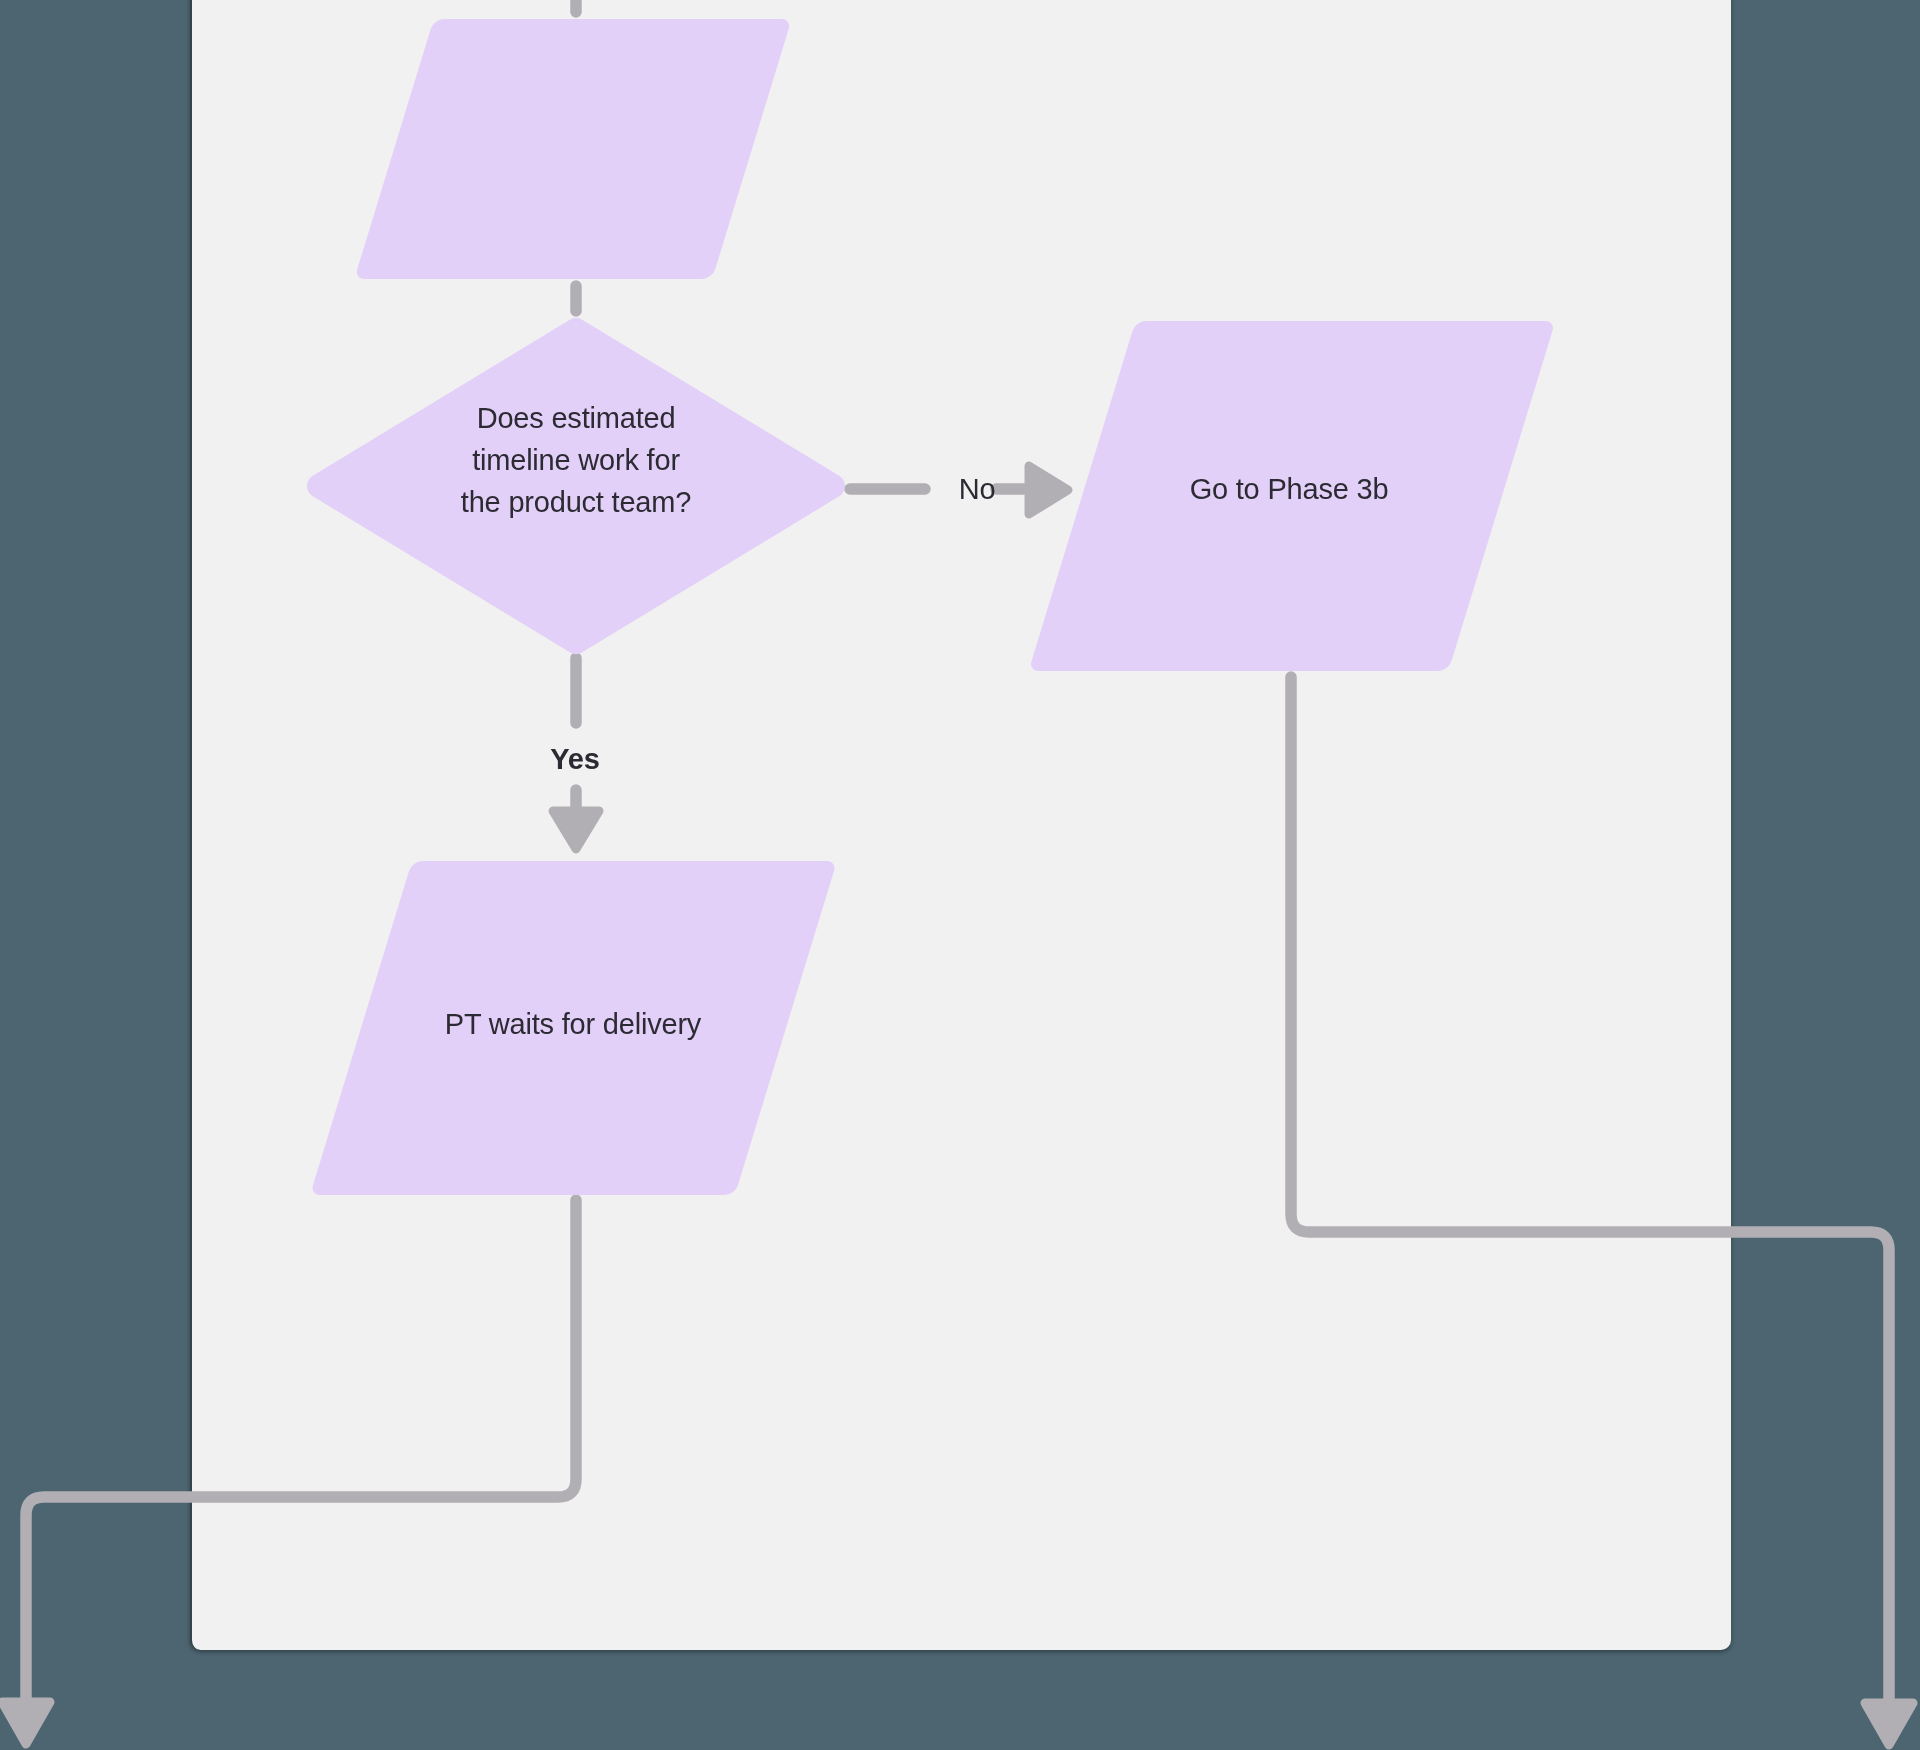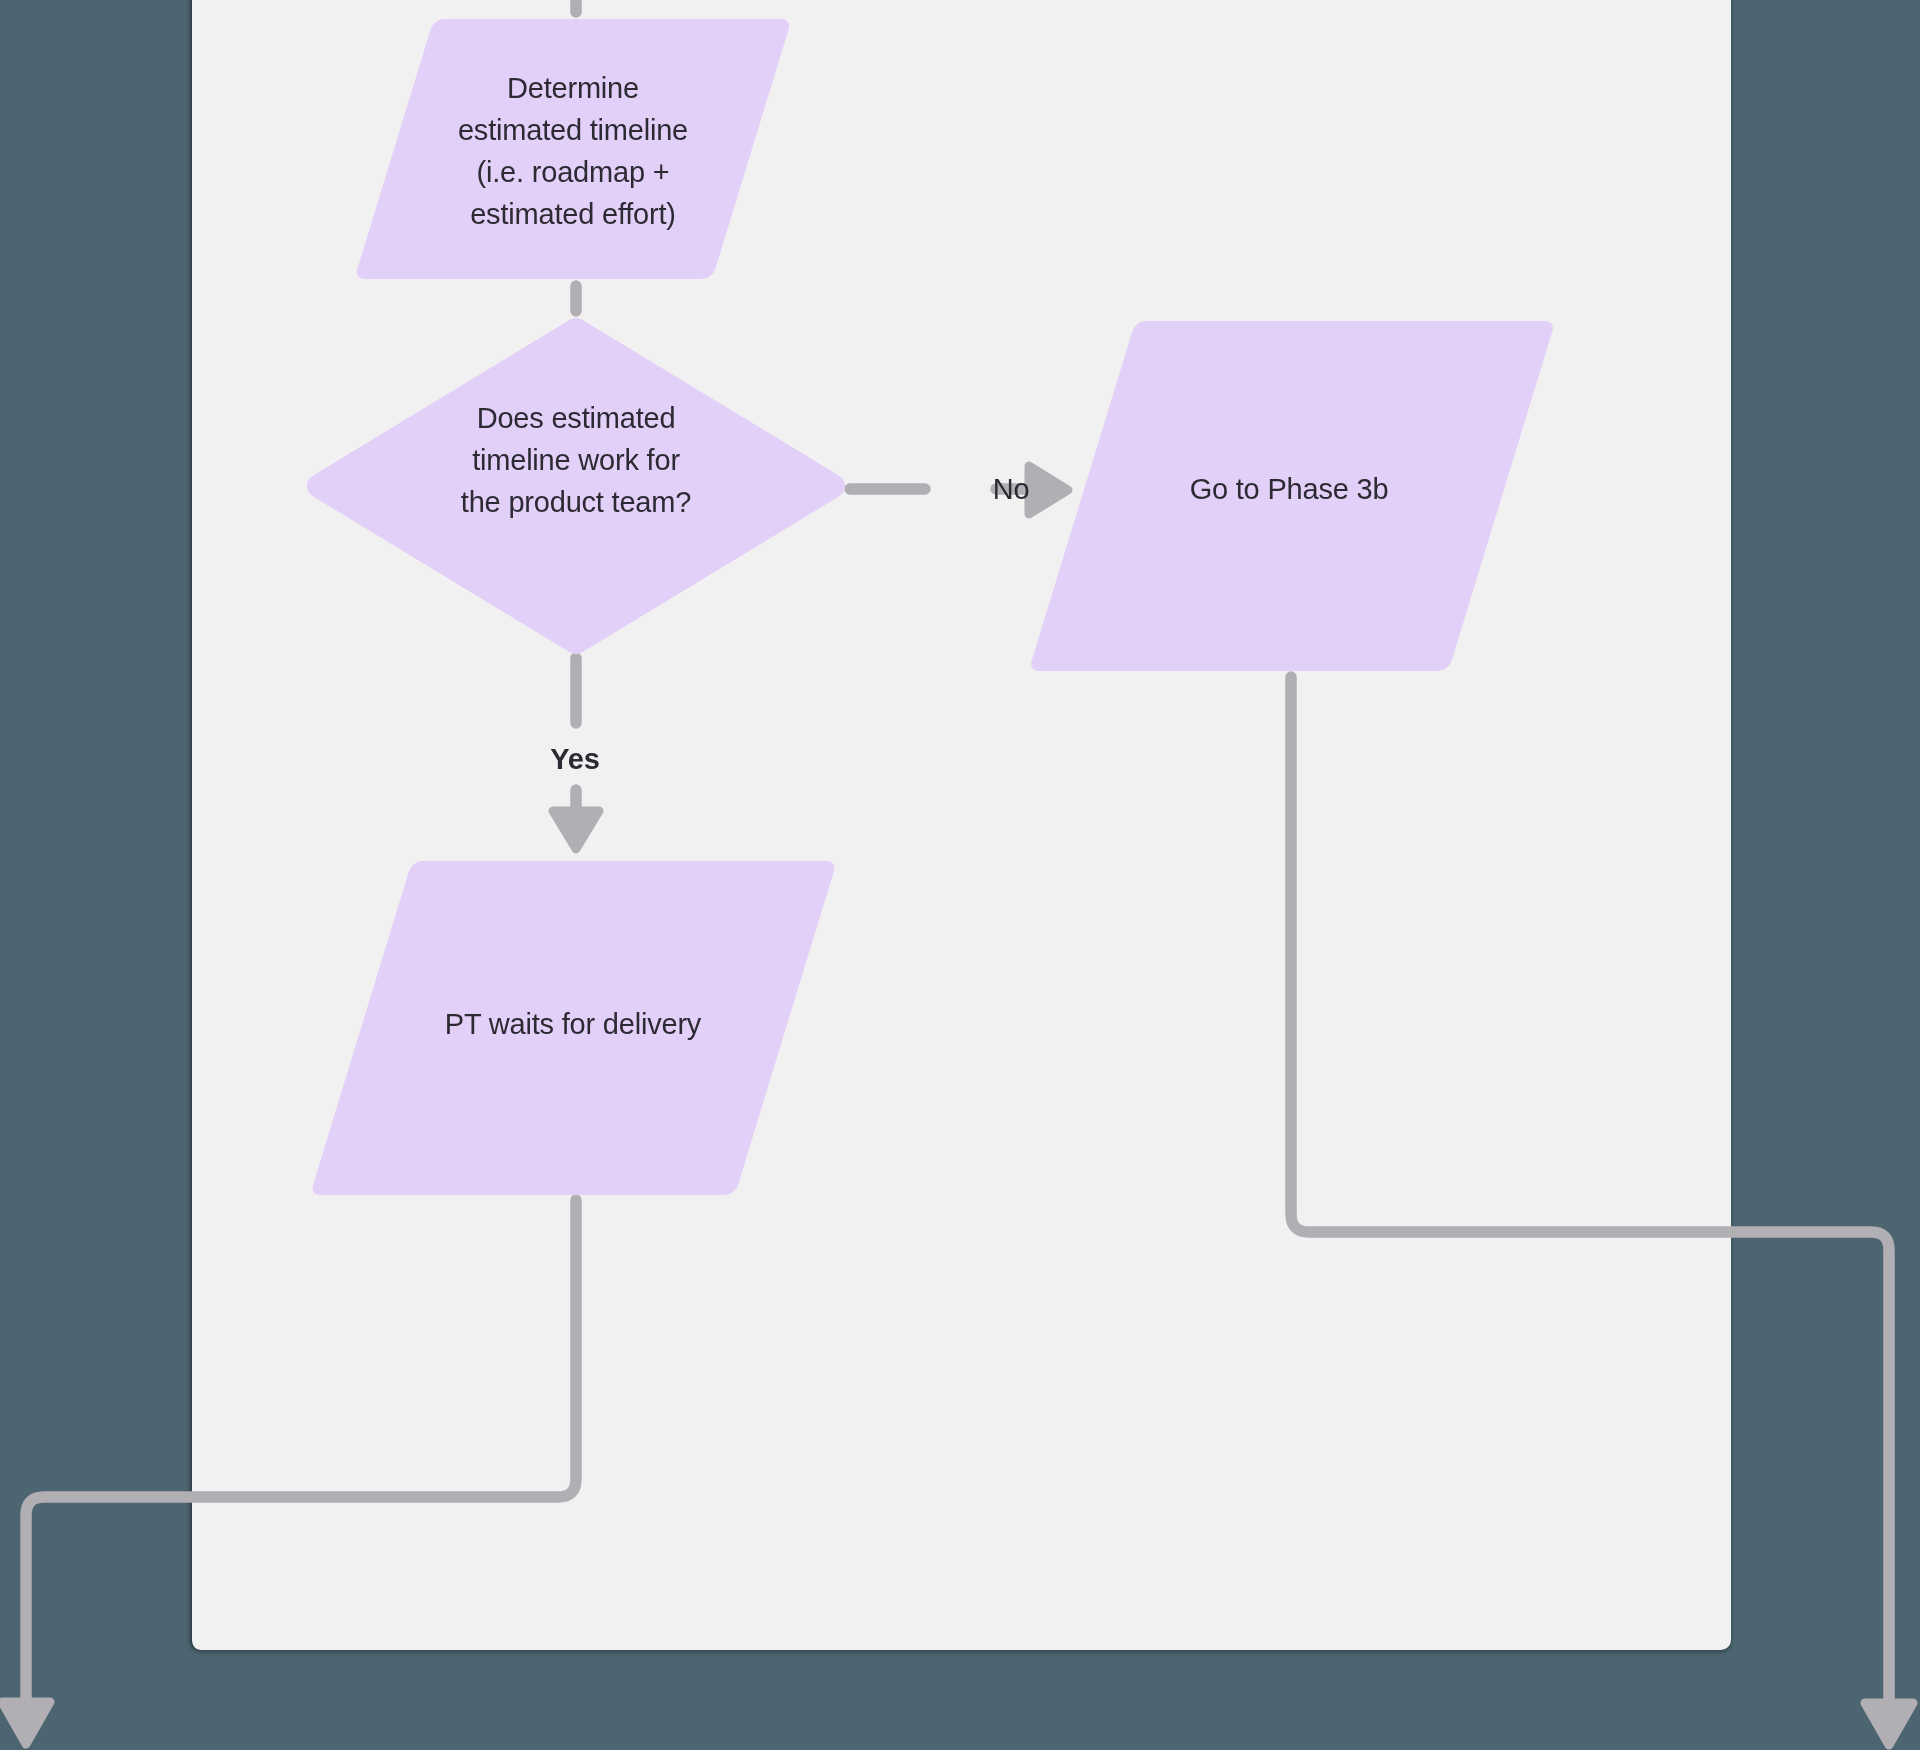--- a/index.html
+++ b/index.html
@@ -118,10 +118,6 @@
     </g>
   </svg>
 
-  <div class="node-label lbl-determine">Determine
-estimated timeline
-(i.e. roadmap +
-estimated effort)</div>
 
   <div class="node-label lbl-decision">Does estimated
 timeline work for

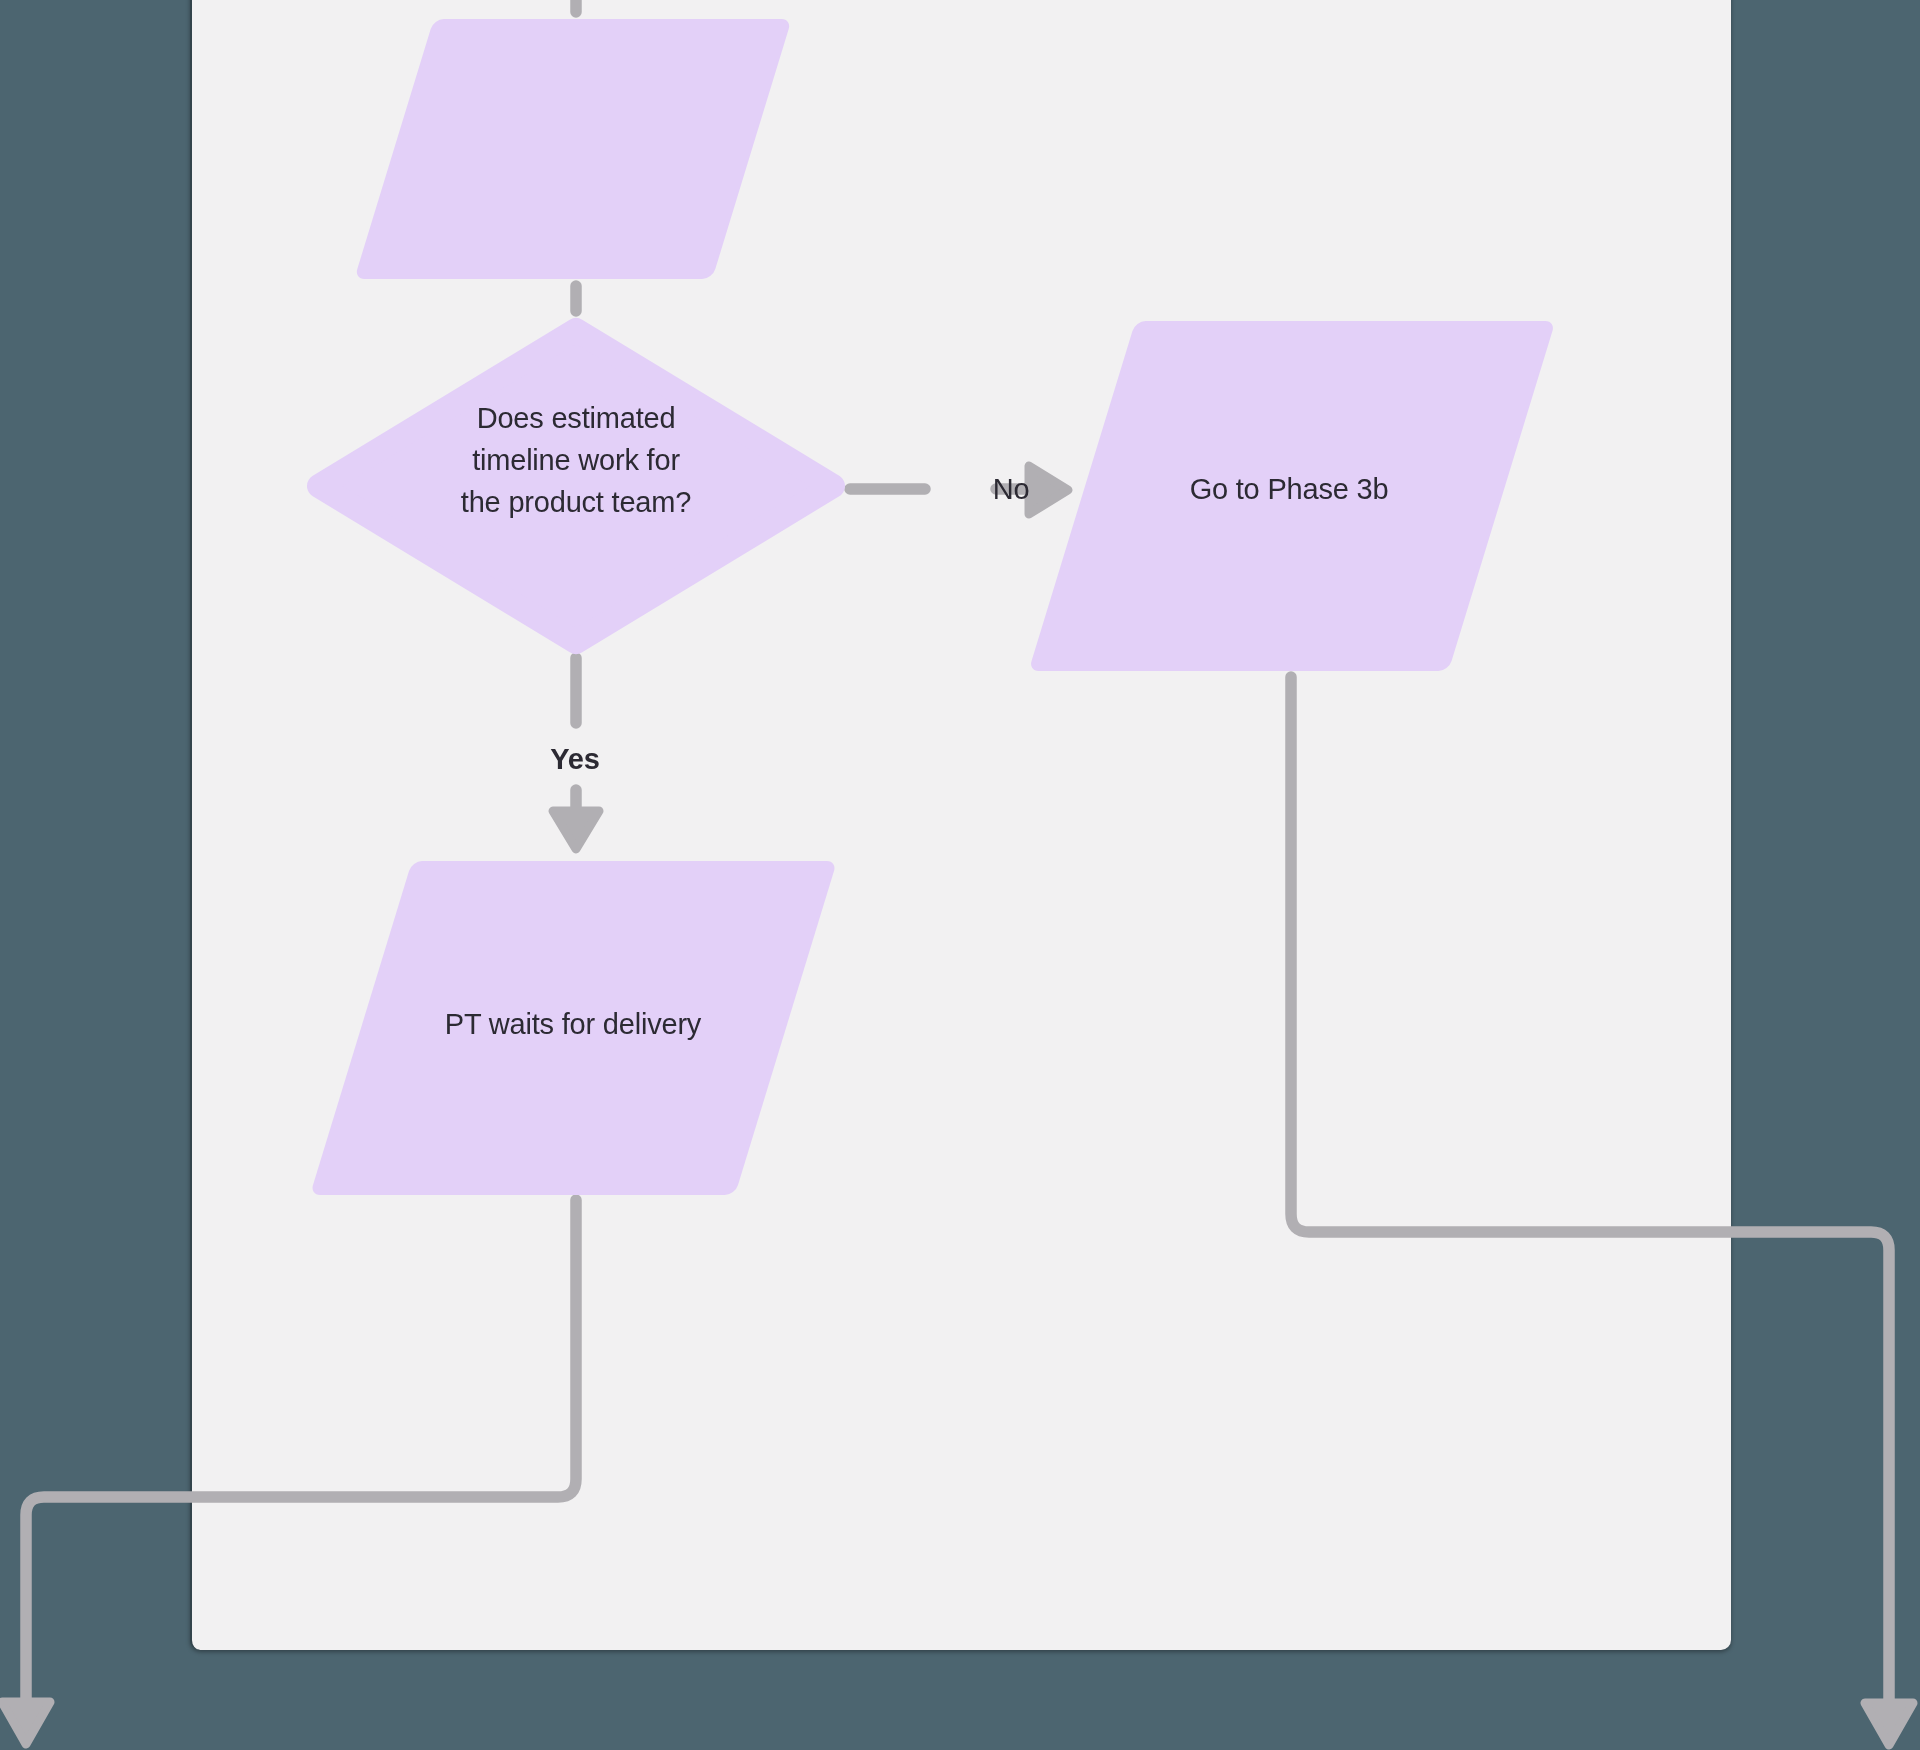--- a/index.html
+++ b/index.html
@@ -72,7 +72,7 @@
   .lbl-phase3b   { left: 1289px; top: 489px; width: 420px; }
   .lbl-ptwaits   { left: 573px; top: 1024px; width: 430px; }
   .lbl-yes       { left: 575px; top: 759px; width: 120px; font-weight: bold; }
-  .lbl-no        { left: 1011px; top: 489px; width: 120px; }
+  .lbl-no        { left: 977px; top: 489px; width: 120px; }
 </style>
 </head>
 <body>

